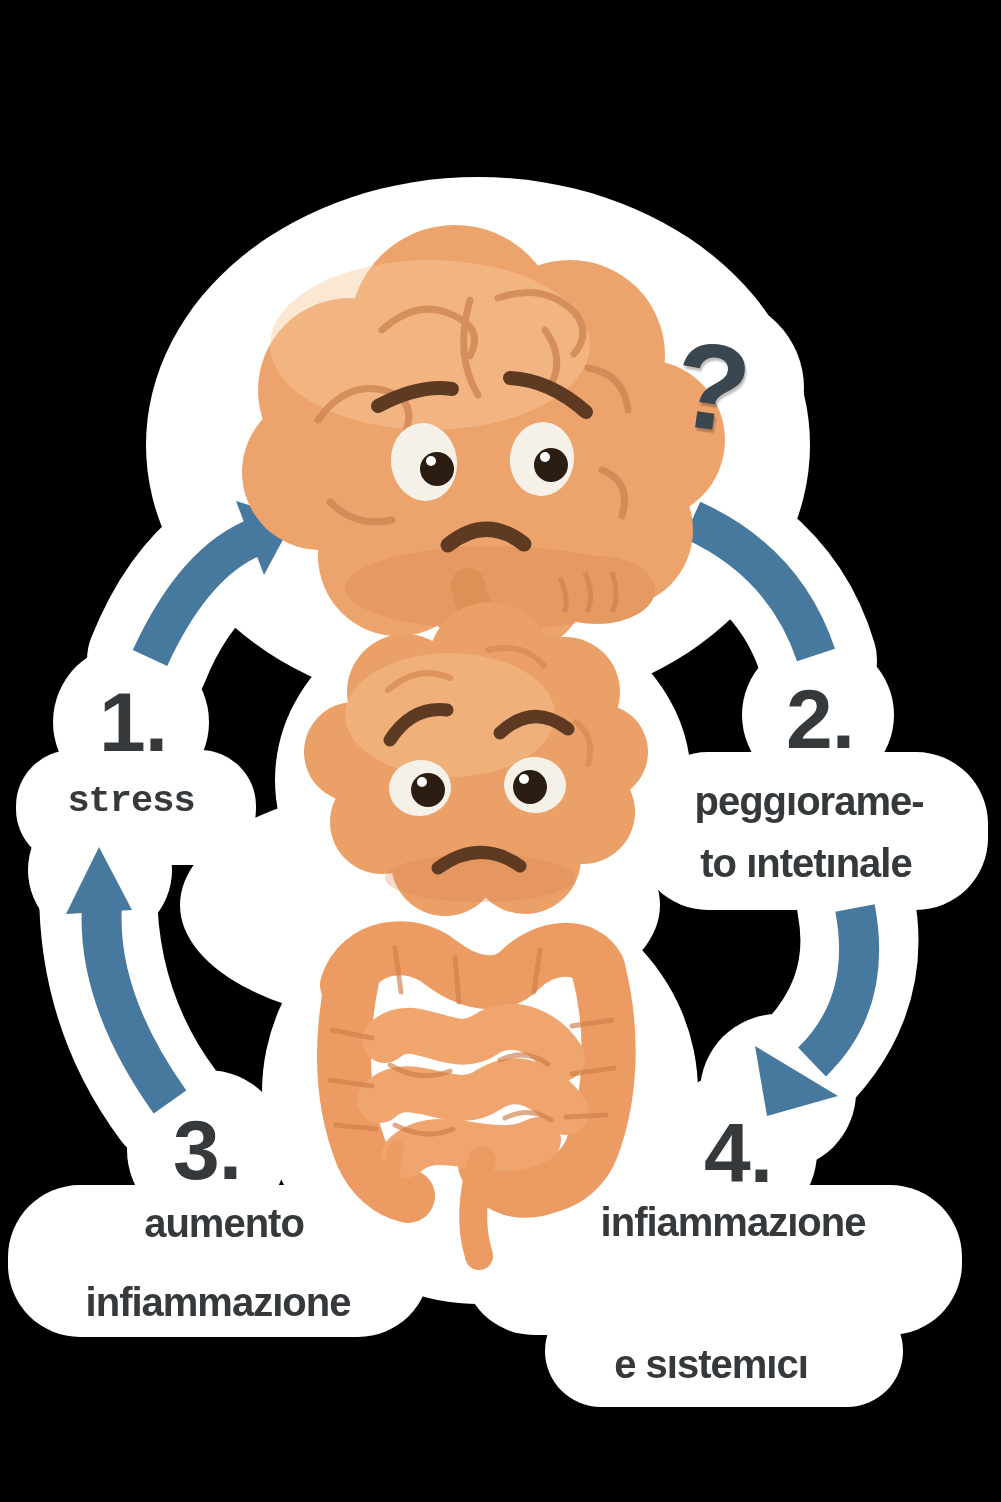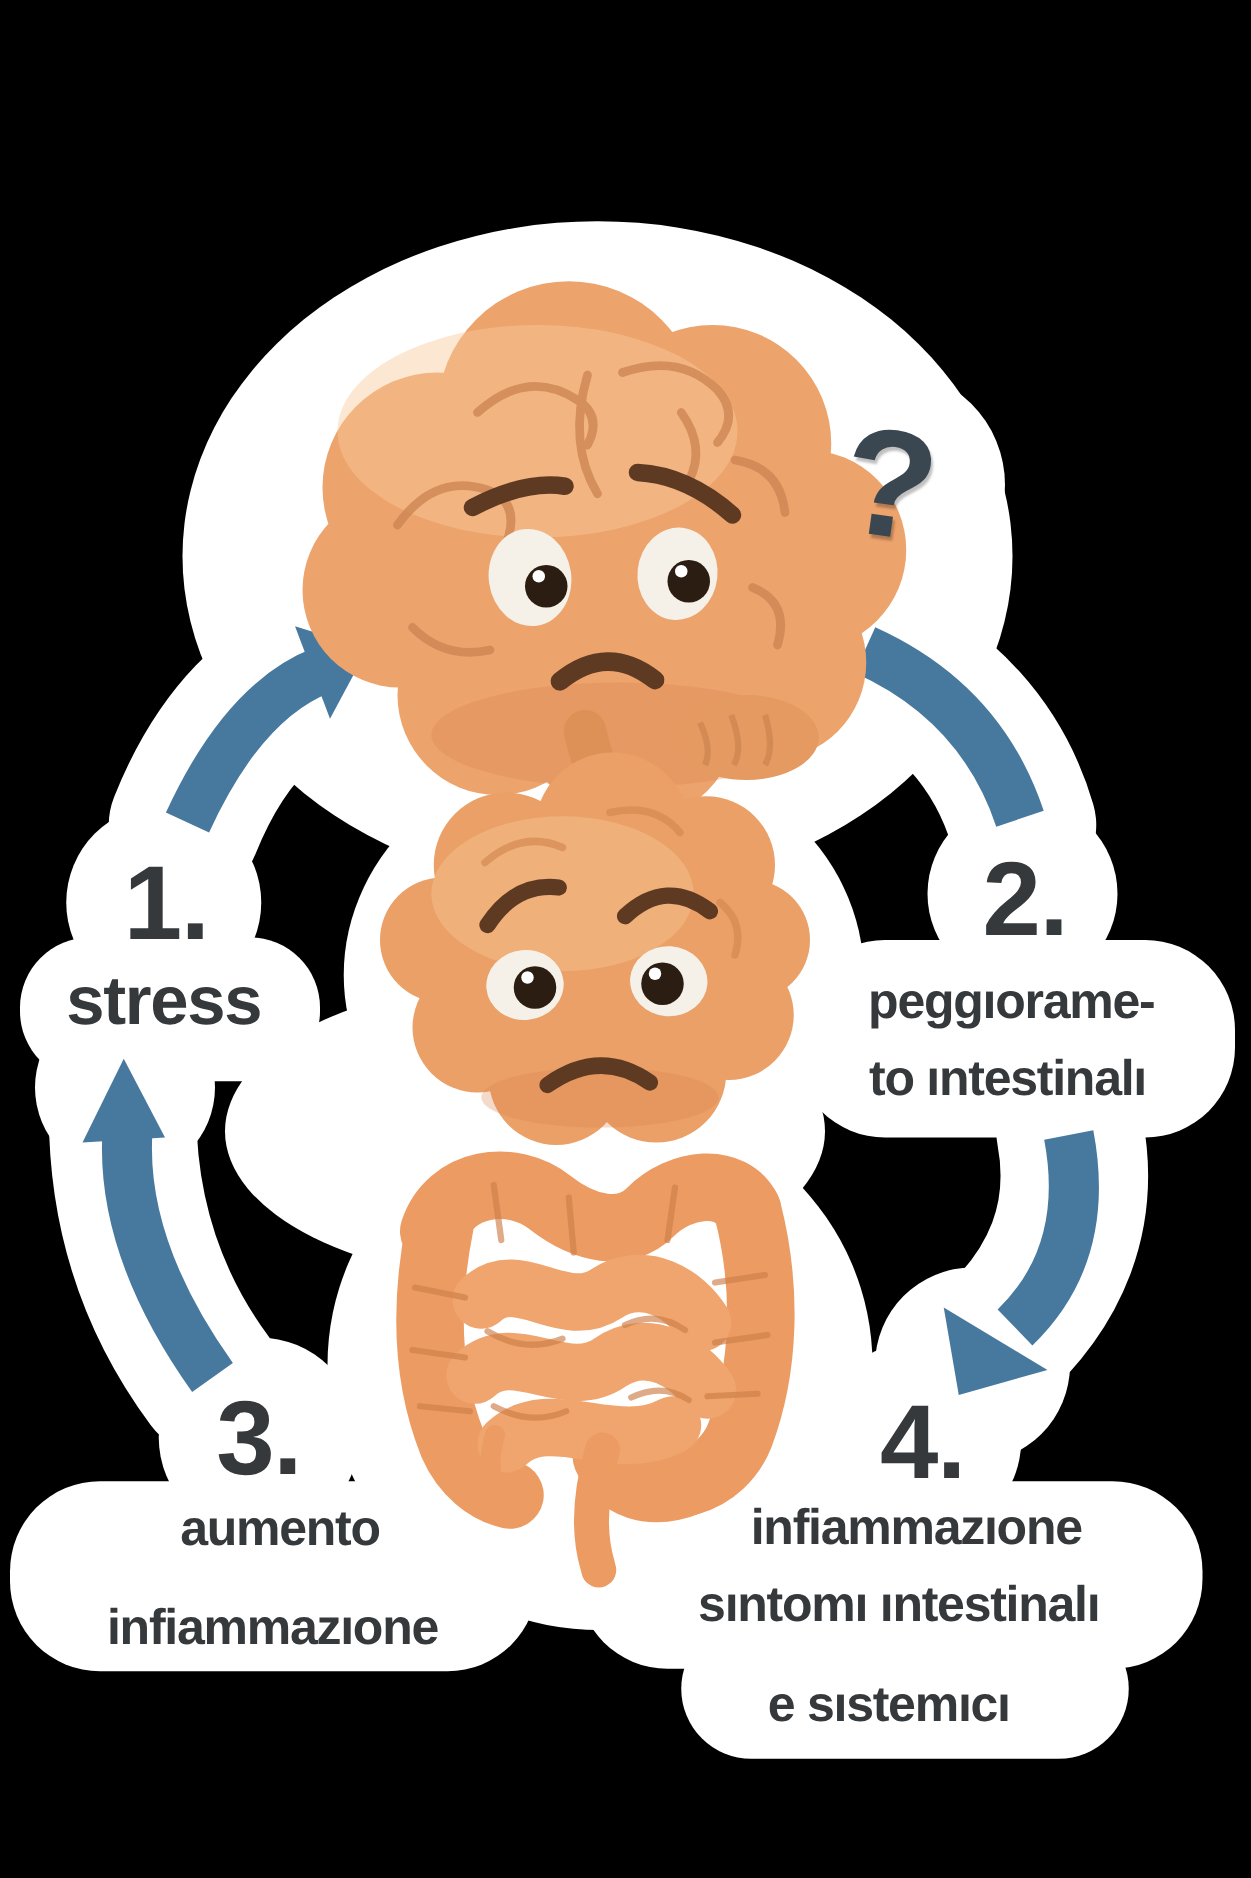--- a/index.html
+++ b/index.html
@@ -15,7 +15,7 @@
   }
   .num{font-size:84px;}
   .word{font-size:40px;}
-  .word-lg{font-size:55px;}
+  .word-lg{font-size:37px;font-family:Liberation Mono, monospace;}
   #s1-num{left:133px;top:722px;}
   #s1-l0{left:131px;top:801px;}
   #s2-num{left:820px;top:719px;}

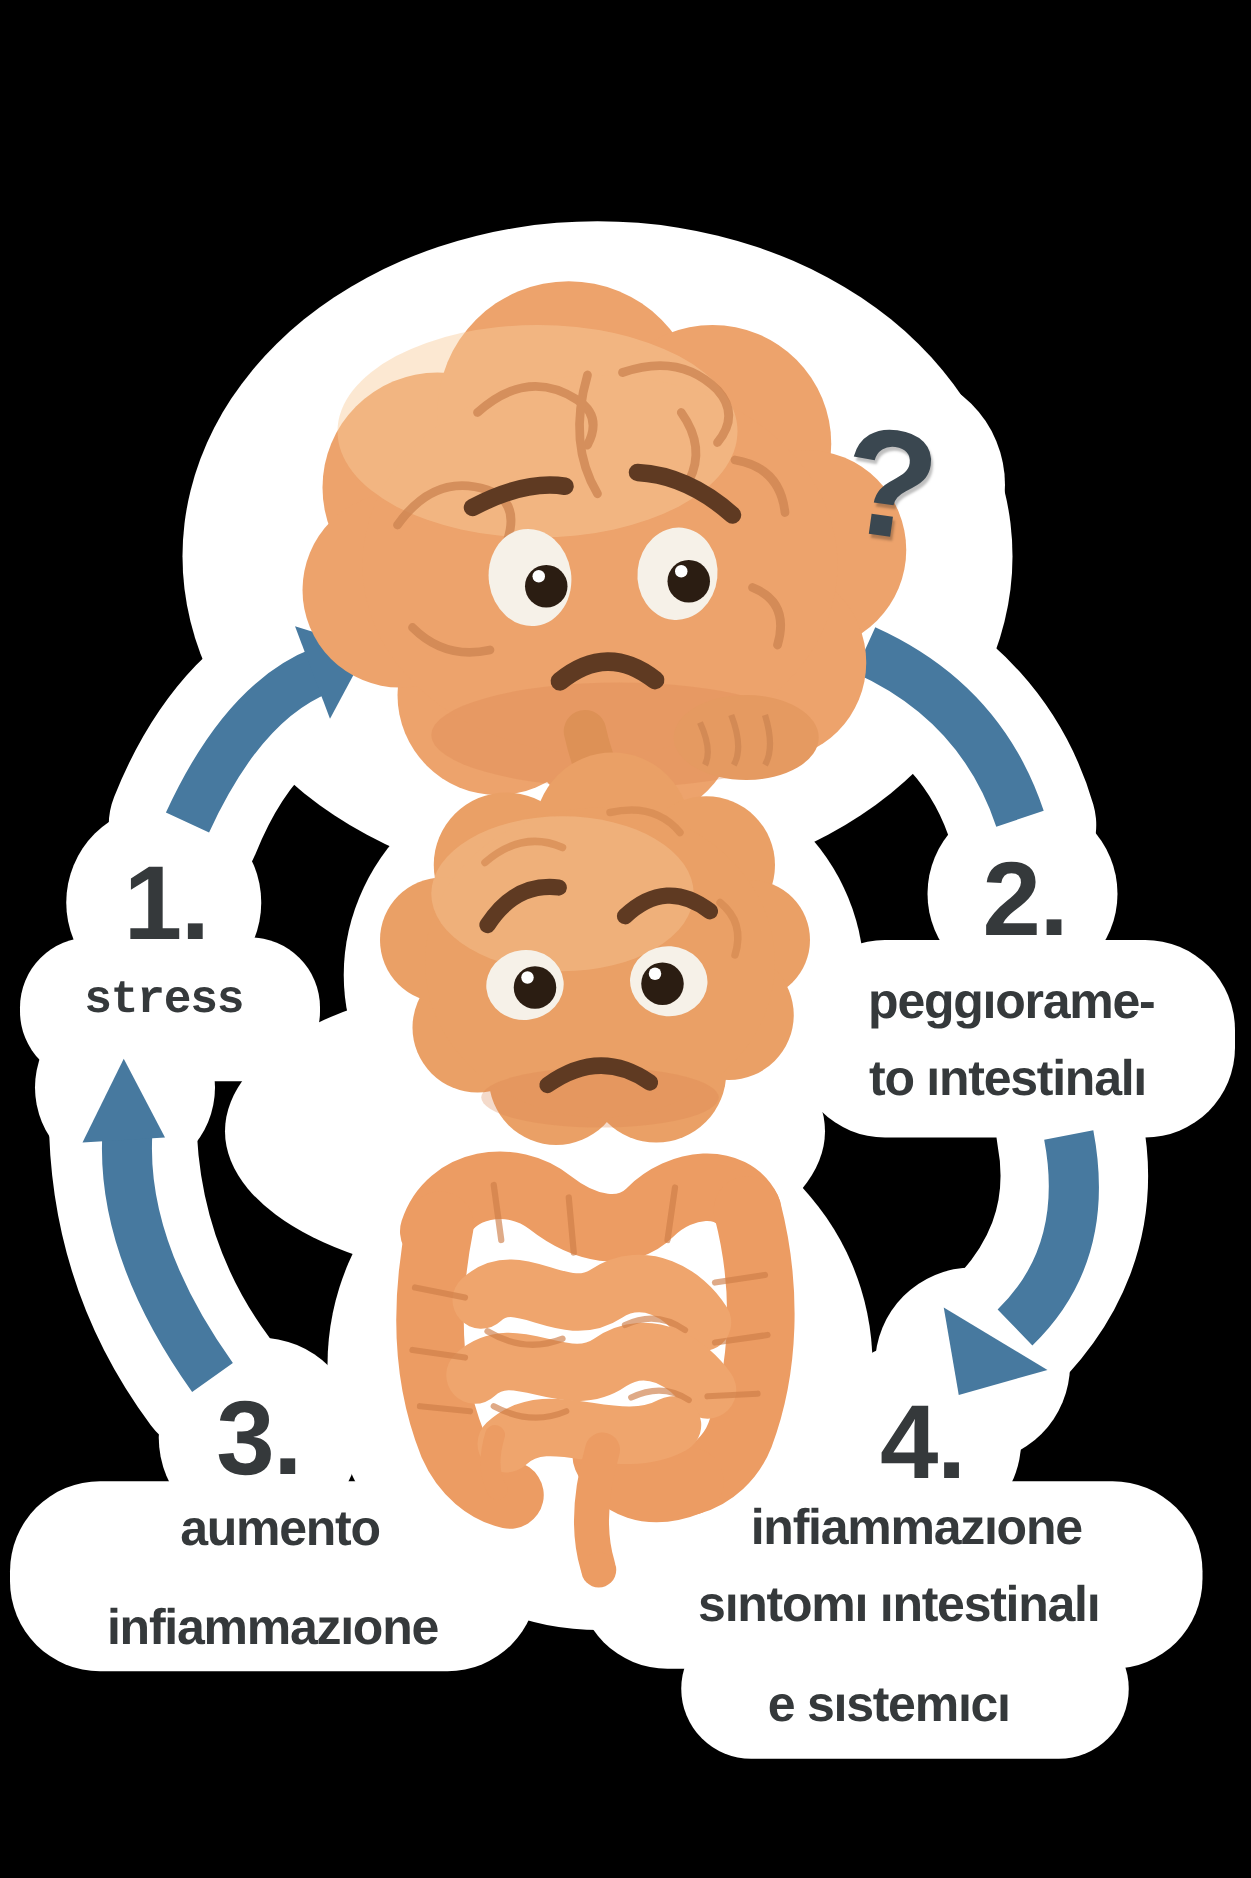--- a/index.html
+++ b/index.html
@@ -209,7 +209,7 @@
 
 <div class="lbl num" id="s2-num">2.</div>
 <div class="lbl word" id="s2-l0">peggıorame-</div>
-<div class="lbl word" id="s2-l1">to ıntestinalı</div>
+<div class="lbl word" id="s2-l1">to ıntetınale</div>
 
 <div class="lbl num" id="s3-num">3.</div>
 <div class="lbl word" id="s3-l0">aumento</div>

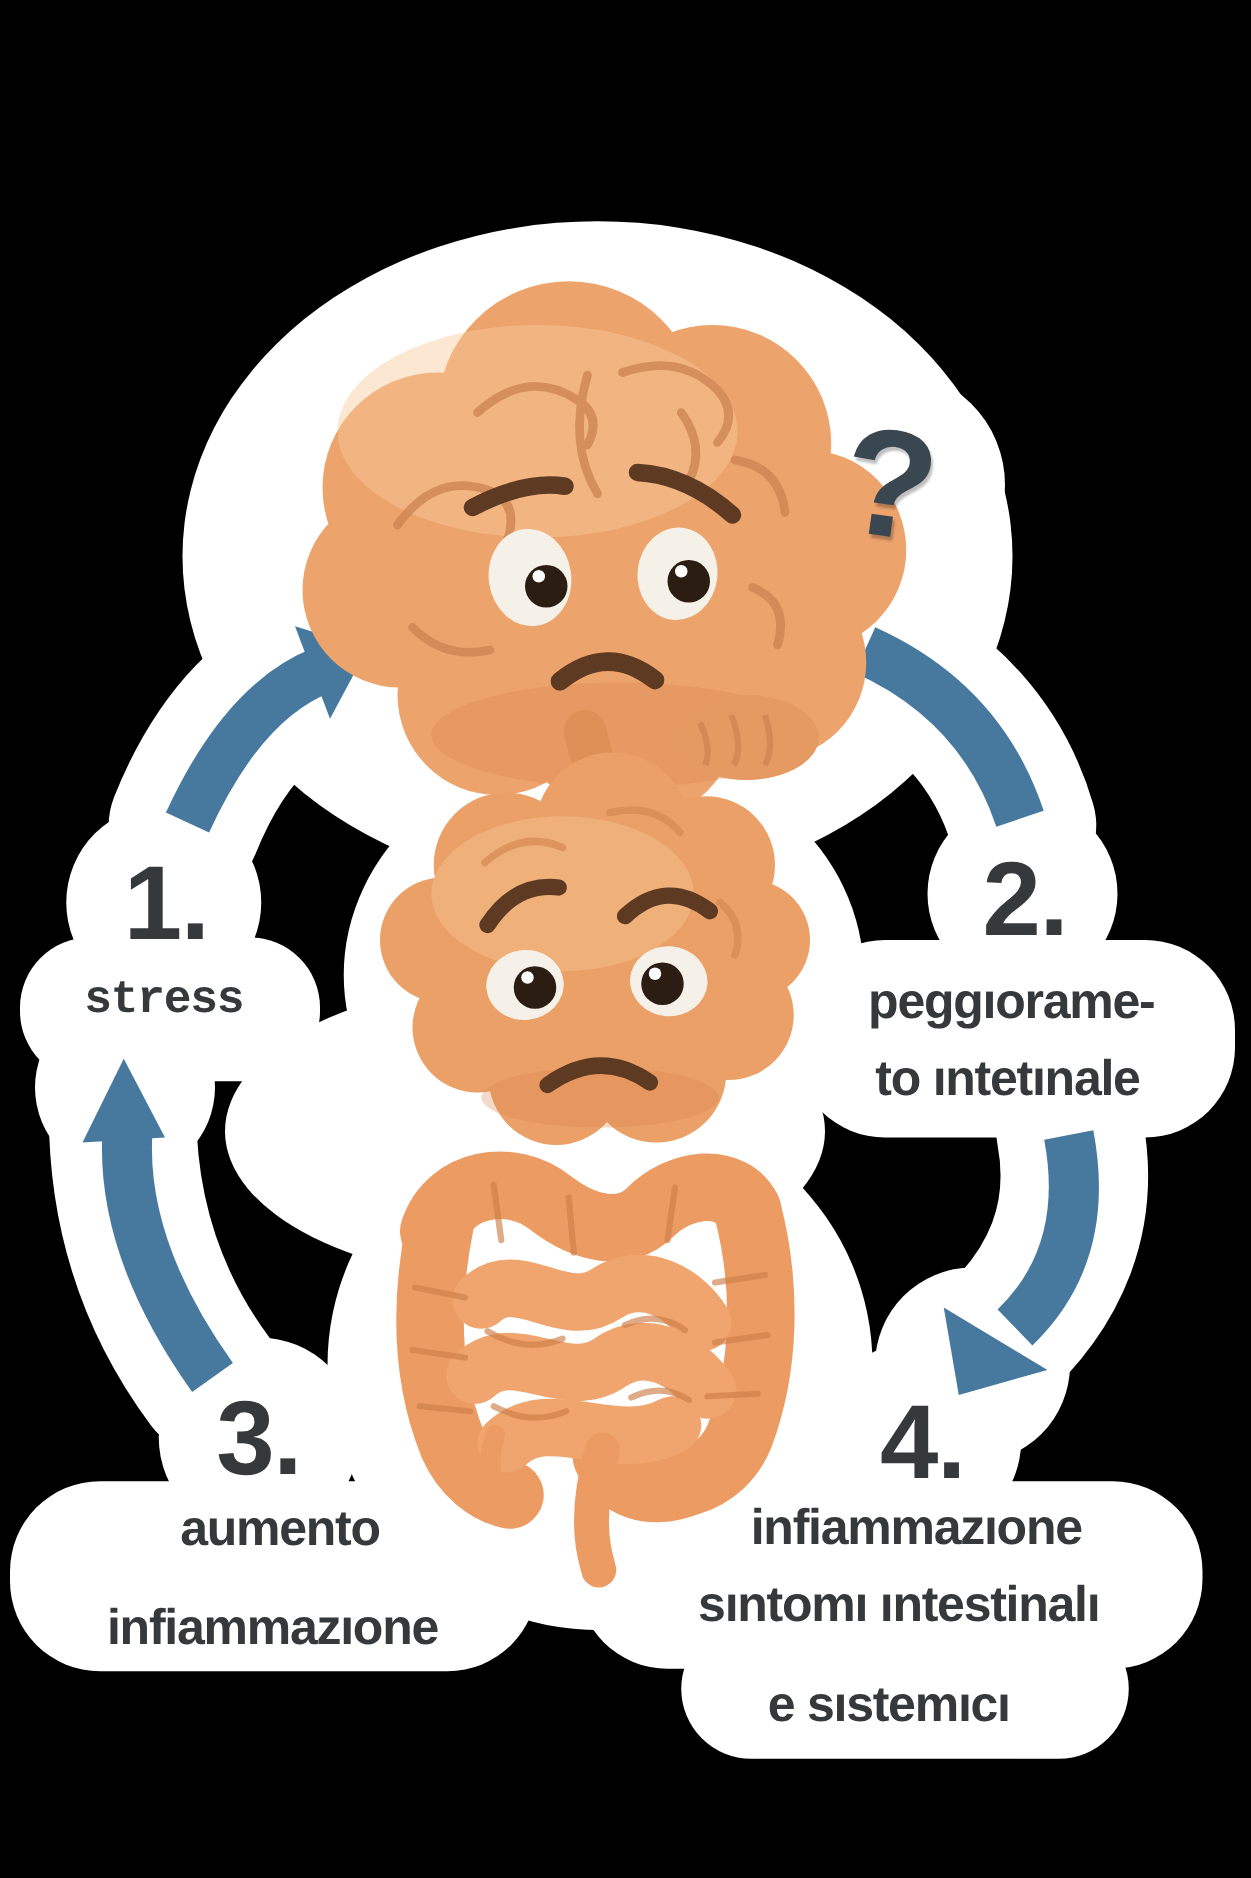--- a/index.html
+++ b/index.html
@@ -217,7 +217,6 @@
 
 <div class="lbl num" id="s4-num">4.</div>
 <div class="lbl word" id="s4-l0">infiammazıone</div>
-<div class="lbl word" id="s4-l1">sıntomı ıntestinalı</div>
 <div class="lbl word" id="s4-l2">e sıstemıcı</div>
 
 </div>

